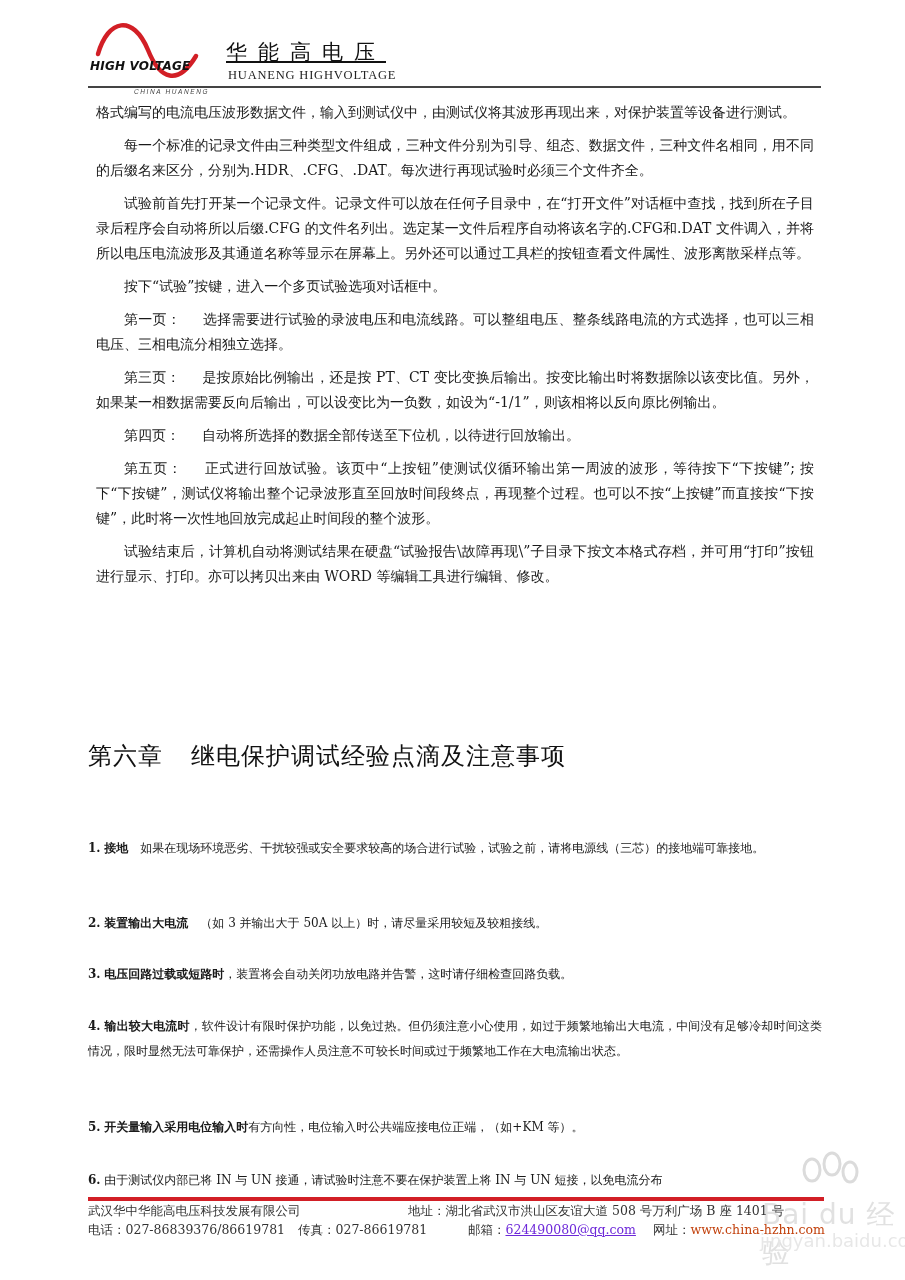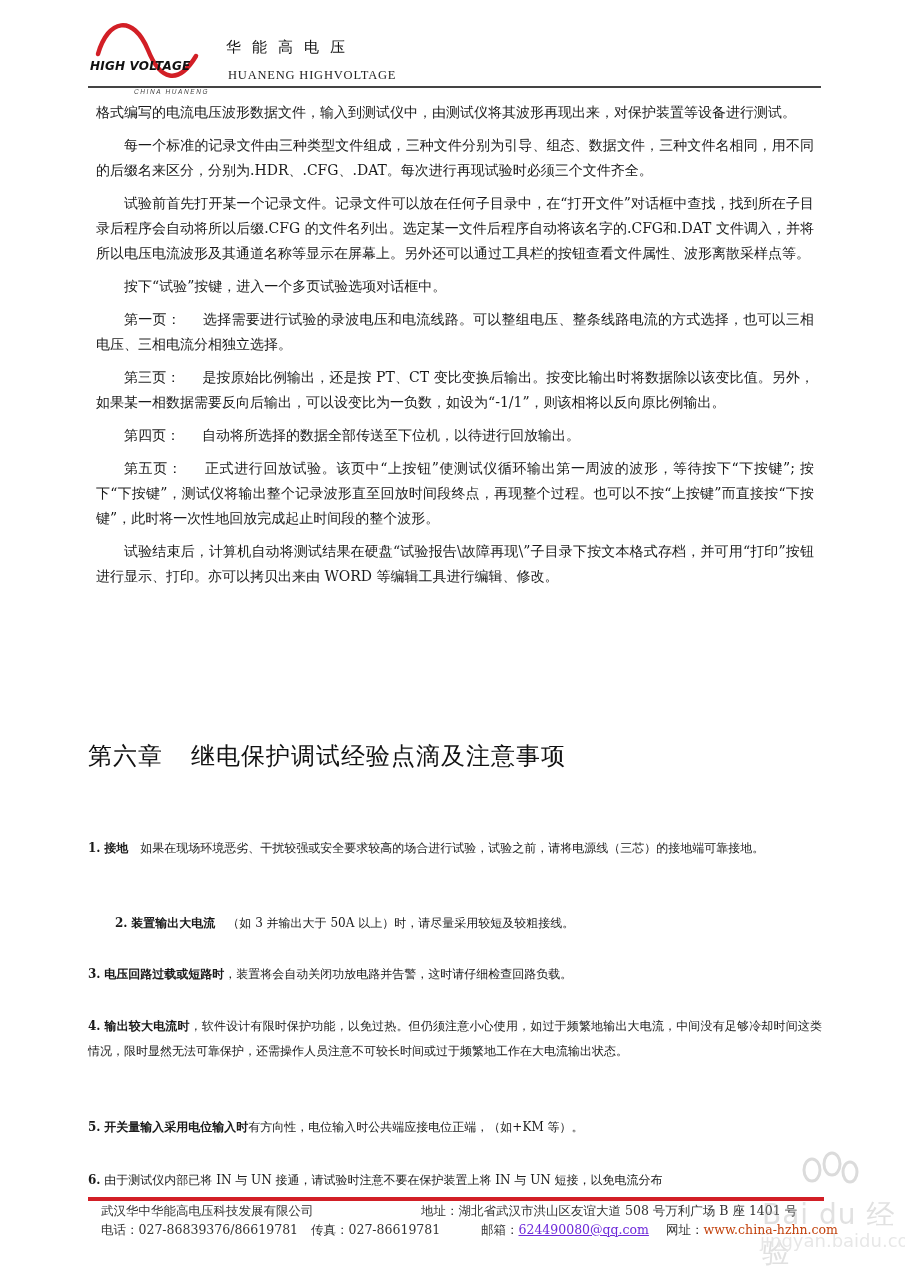--- a/index.html
+++ b/index.html
@@ -13,7 +13,7 @@
   .logo .hv { position:absolute; left:2px; top:45px; font-family:"DejaVu Sans",sans-serif;
          font-weight:bold; font-style:italic; font-size:12px; color:#111; letter-spacing:0.2px; }
   .brand-cn { position:absolute; left:138px; top:30px; font-family:"DejaVu Sans",sans-serif;
-         font-size:15px; letter-spacing:11px; color:#111; }
+         font-size:21px; letter-spacing:11px; color:#111;text-decoration:underline; }
   .brand-en { position:absolute; left:140px; top:60px; font-family:"Liberation Serif",serif;
          font-size:12.5px; letter-spacing:0.8px; color:#222; }
   .header-rule { position:absolute; left:88px; top:86px; width:733px; height:2px; background:#444; }

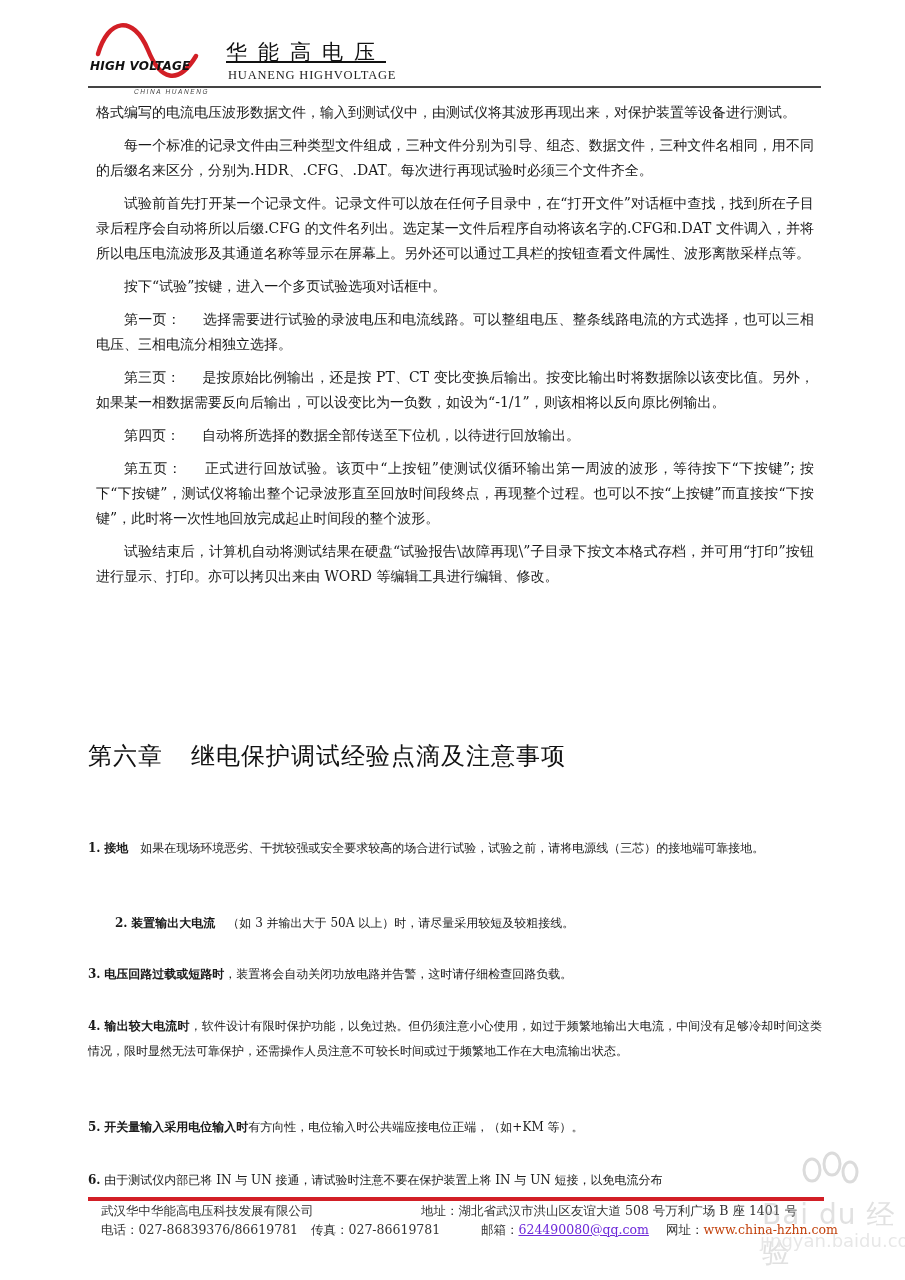--- a/index.html
+++ b/index.html
@@ -80,7 +80,7 @@
 </div>
 
 <div class="note" style="top:836px;"><span class="b">1.</span> <span class="b">接地</span><span>　如果在现场环境恶劣、干扰较强或安全要求较高的场合进行试验，试验之前，请将电源线（三芯）的接地端可靠接地。</span></div>
-<div class="note" style="top:911px;margin-left:27px;"><span class="b">2.</span> <span class="b">装置输出大电流</span><span>　（如 3 并输出大于 50A 以上）时，请尽量采用较短及较粗接线。</span></div>
+<div class="note" style="top:911px;"><span class="b">2.</span> <span class="b">装置输出大电流</span><span>　（如 3 并输出大于 50A 以上）时，请尽量采用较短及较粗接线。</span></div>
 <div class="note" style="top:962px;"><span class="b">3.</span> <span class="b">电压回路过载或短路时</span><span>，装置将会自动关闭功放电路并告警，这时请仔细检查回路负载。</span></div>
 <div class="note" style="top:1014px;"><span class="b">4.</span> <span class="b">输出较大电流时</span><span>，软件设计有限时保护功能，以免过热。但仍须注意小心使用，如过于频繁地输出大电流，中间没有足够冷却时间这类情况，限时显然无法可靠保护，还需操作人员注意不可较长时间或过于频繁地工作在大电流输出状态。</span></div>
 <div class="note" style="top:1115px;"><span class="b">5.</span> <span class="b">开关量输入采用电位输入时</span><span>有方向性，电位输入时公共端应接电位正端，（如+KM 等）。</span></div>

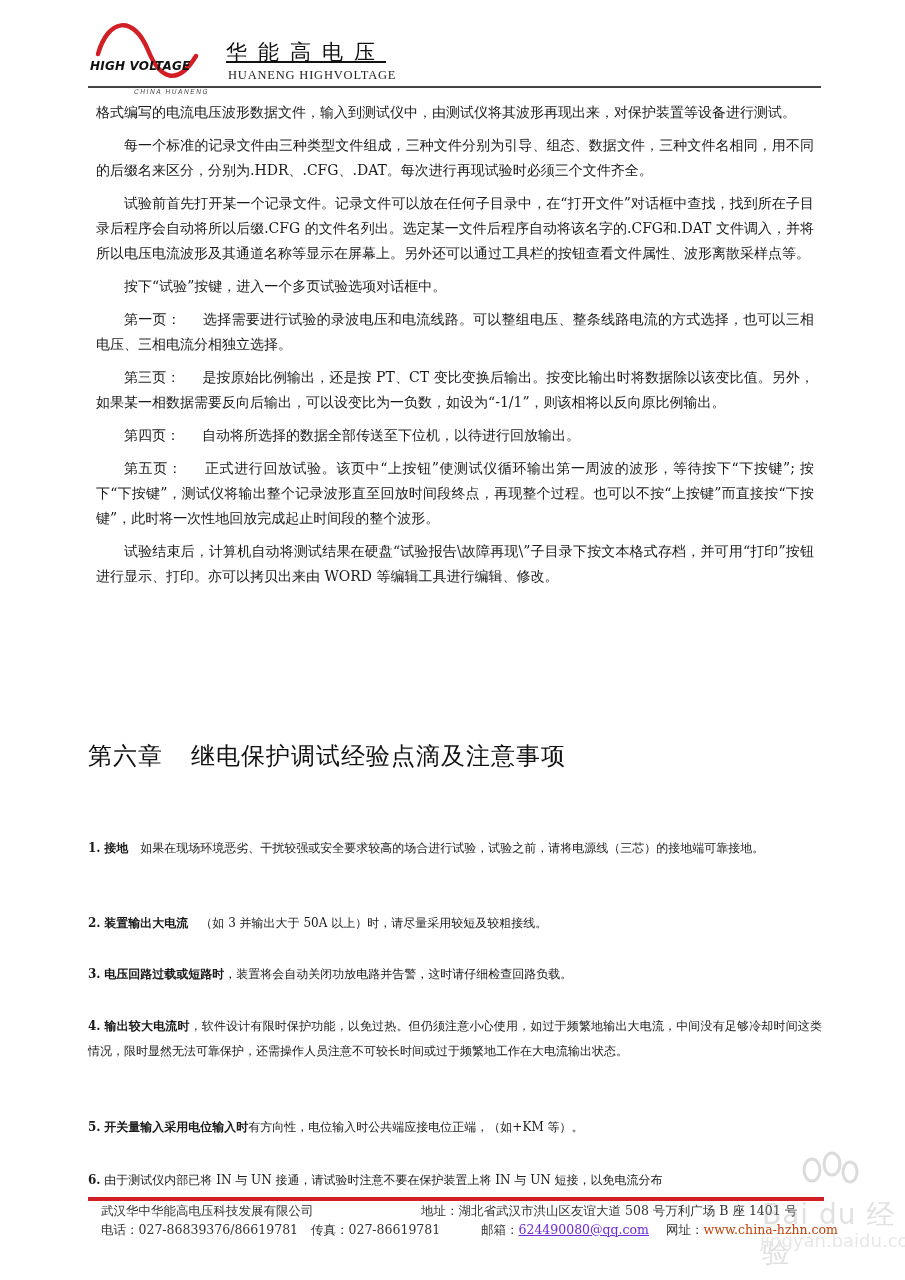--- a/index.html
+++ b/index.html
@@ -33,7 +33,7 @@
 
   .footer-red { position:absolute; left:88px; top:1197px; width:736px; height:4px; background:#d21f26; }
   .footer { position:absolute; left:88px; top:1201px; width:760px; font-size:12.5px; line-height:19px; color:#333; }
-  .footer .row { position:relative; height:19px;margin-left:13px; }
+  .footer .row { position:relative; height:19px; }
   .footer .c1 { position:absolute; left:0; }
   .footer .c2 { position:absolute; left:150px; }
   .footer .c3 { position:absolute; left:336px; }

